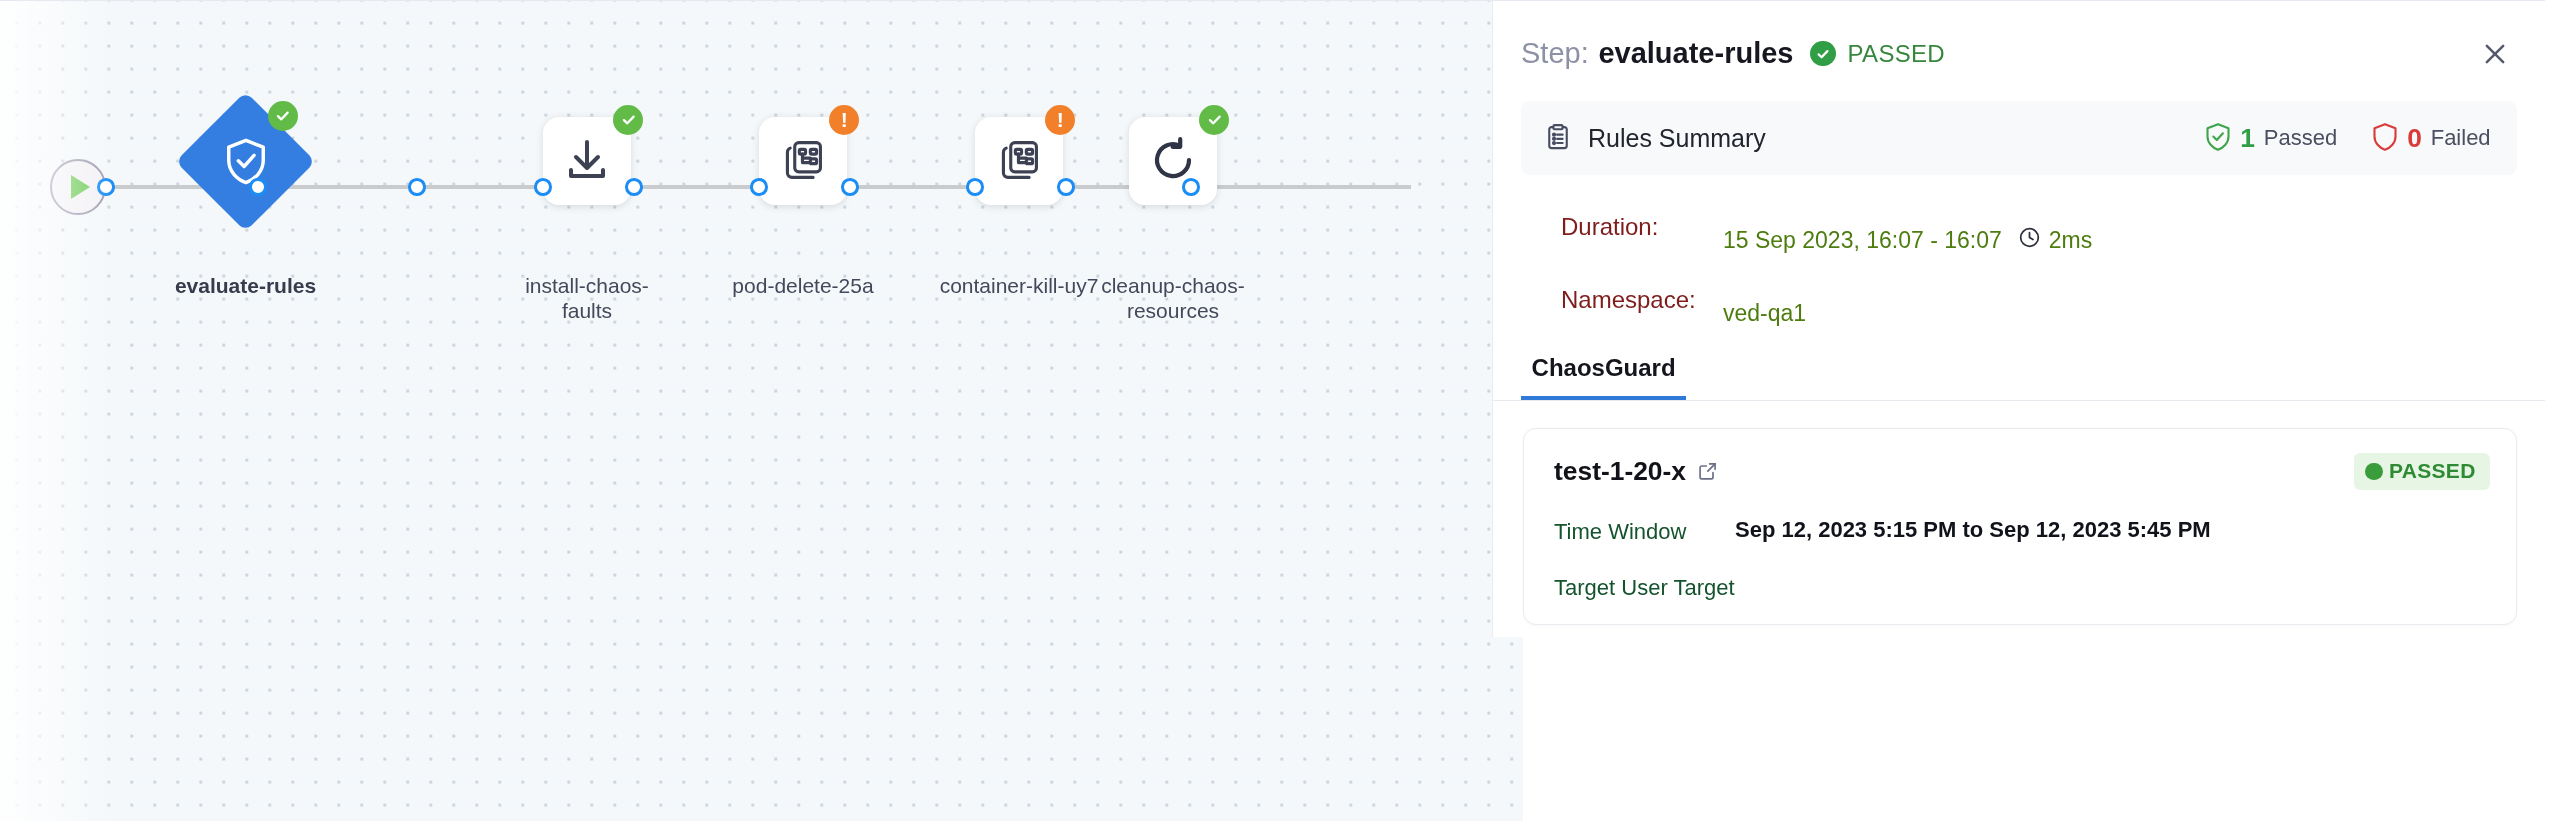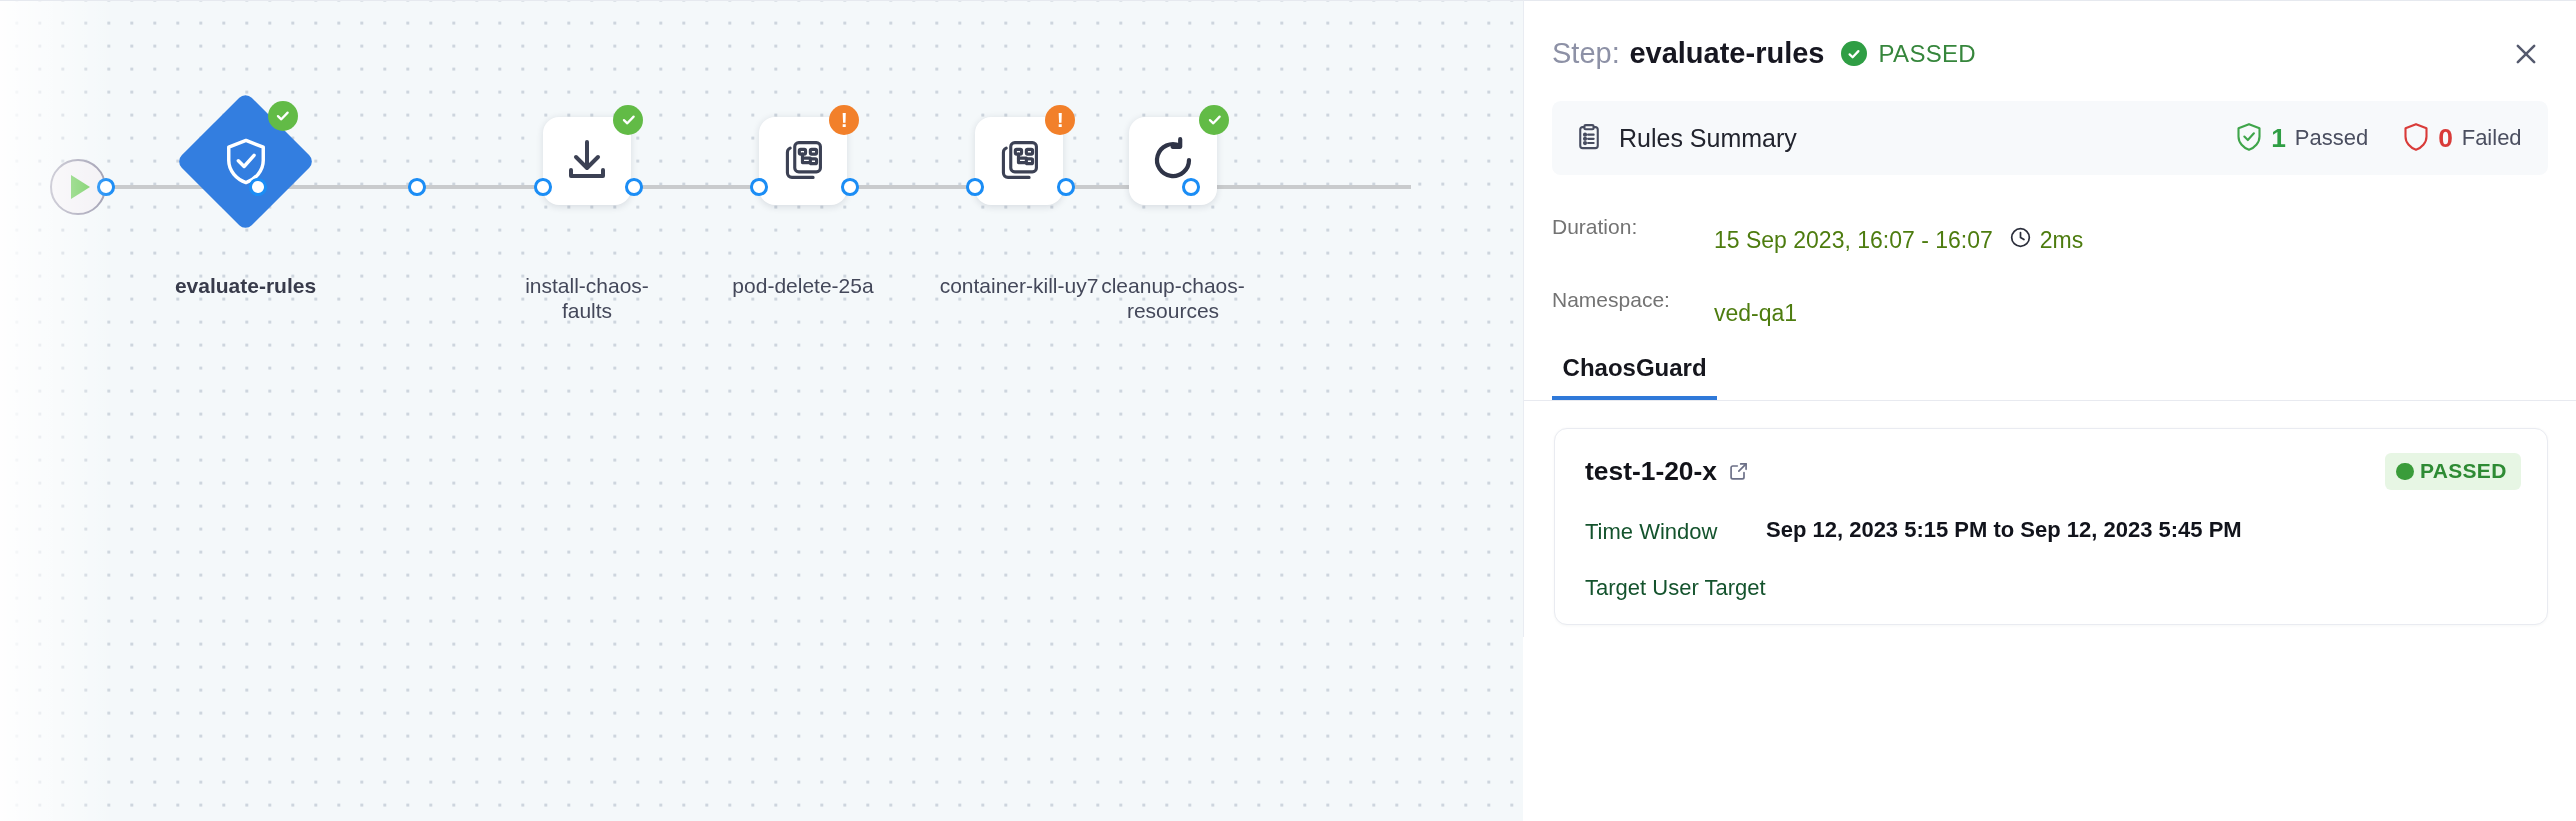--- a/index.html
+++ b/index.html
@@ -106,7 +106,7 @@
 
   
   #panel {
-    position: absolute; left: 1523px; top: 0;
+    position: absolute; left: 1492px; top: 0;
     width: 1053px; height: 637px;
     background: #ffffff;
     border-top: 1.8px solid #e6e9ef;

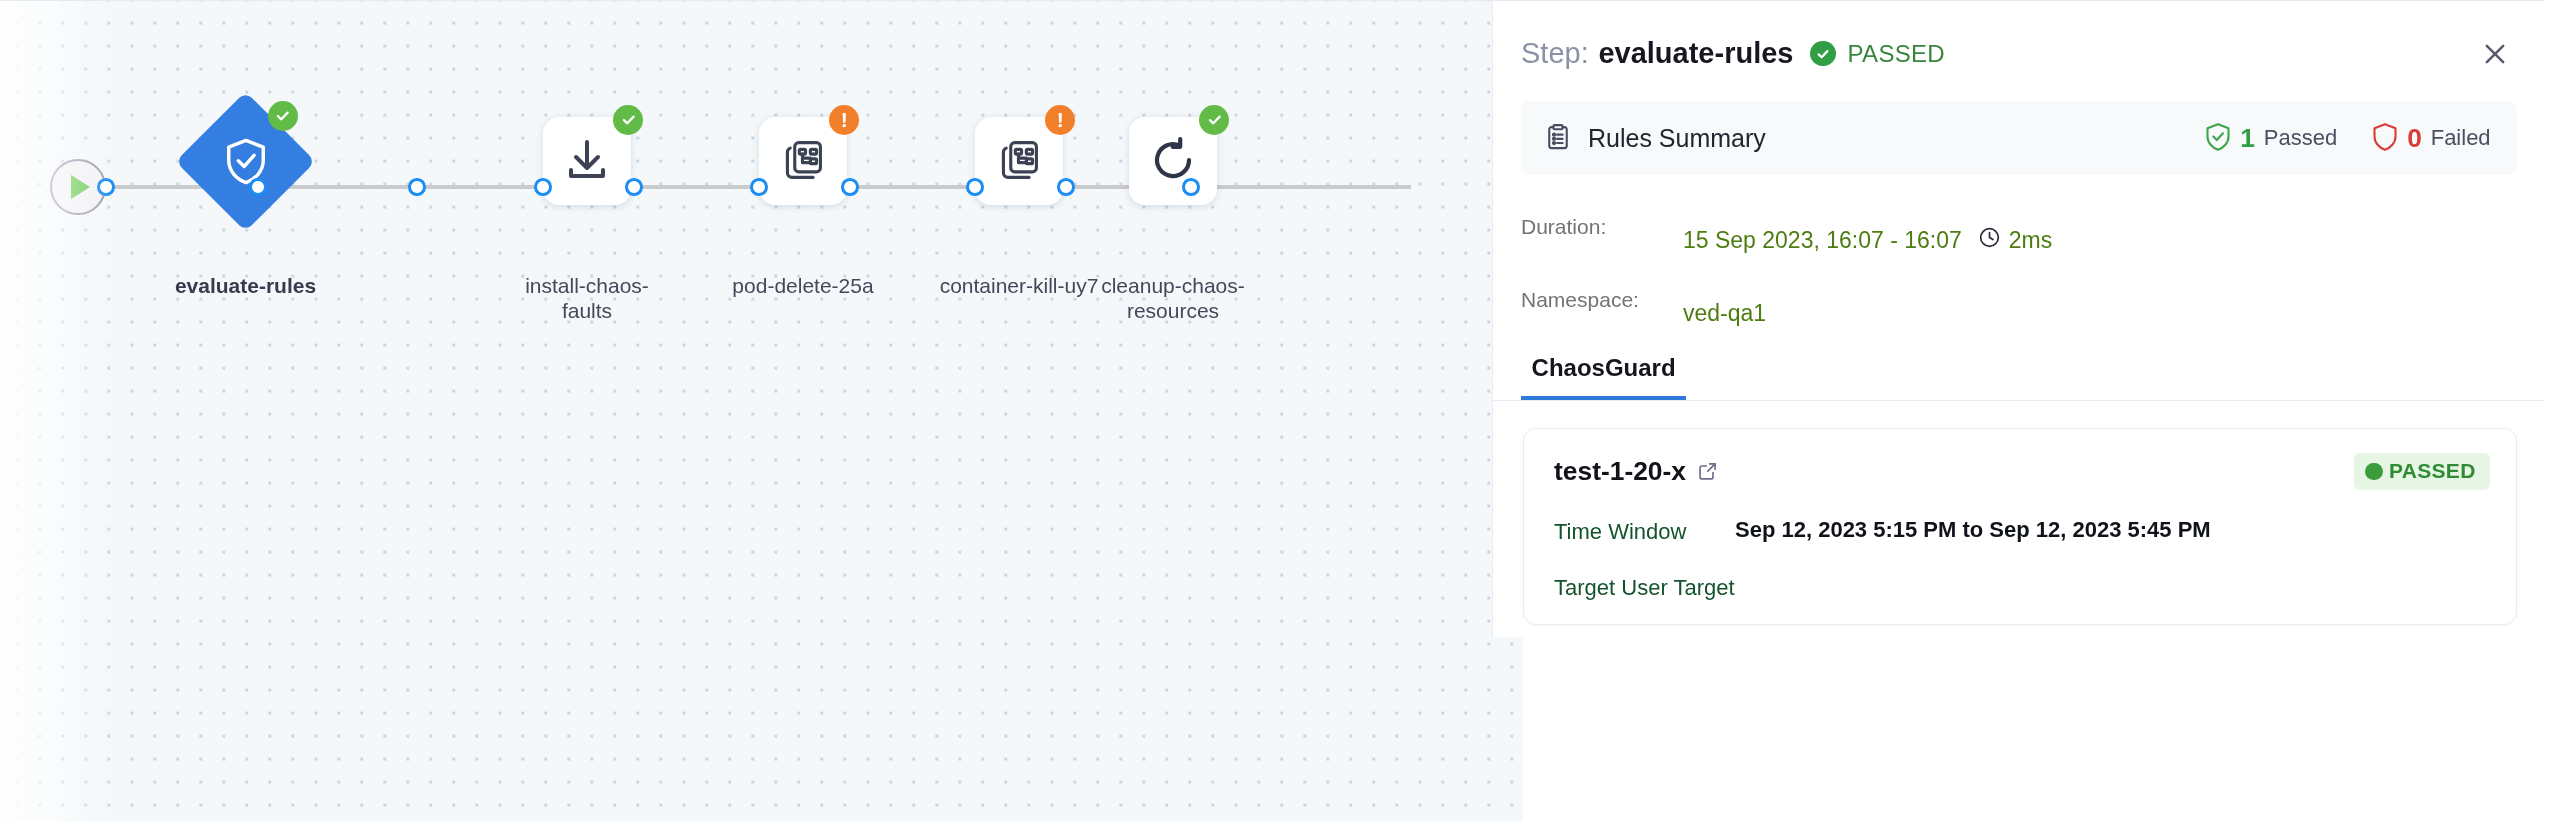--- a/index.html
+++ b/index.html
@@ -153,7 +153,7 @@
   
   .meta { padding: 23px 28px 0 28px; }
   .meta-row { display: flex; align-items: center; margin-bottom: 17px; }
-  .meta-key { font-size: 21px; color: #737373; width: 162px; flex: none; }
+  .meta-key { font-size: 24px; color: #7f1d1d; width: 162px; flex: none; margin-left: 40px; }
   .meta-val { font-size: 23px; color: #4d7c0f; display: flex; align-items: center; margin-top: 28px; }
   .clock { margin: 0 8px 0 16px; }
 

